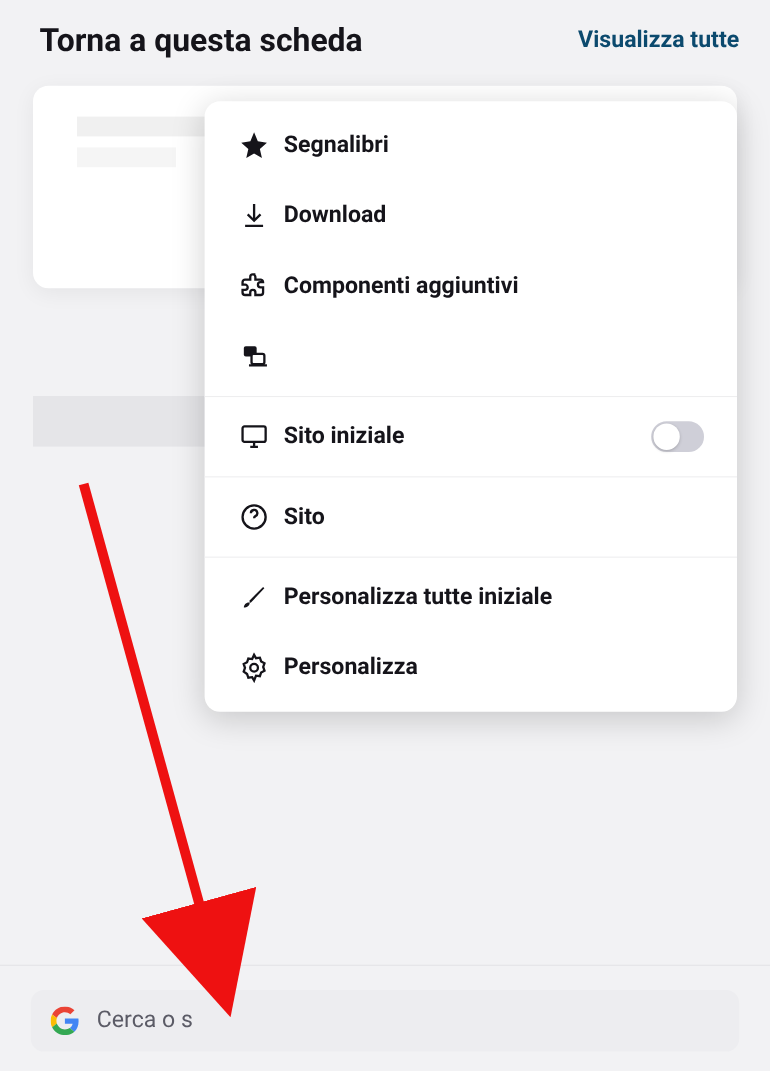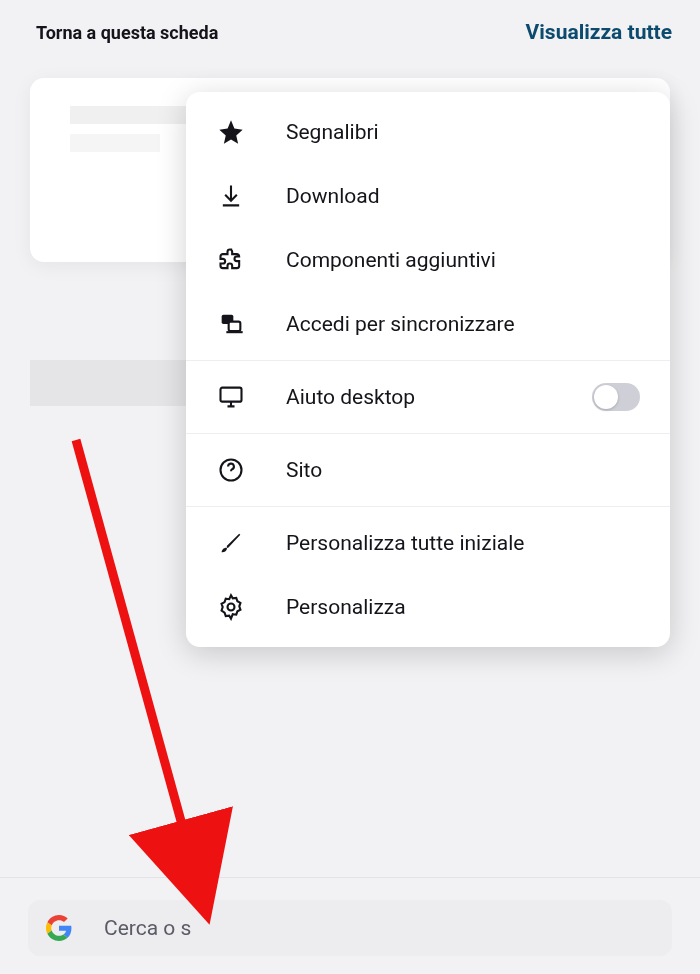--- a/index.html
+++ b/index.html
@@ -22,7 +22,7 @@
     padding: 20px 28px 18px 36px;
   }
   .header-title {
-    font-size: 18px;
+    font-size: 29px;
     font-weight: 700;
     color: #15141a;
   }

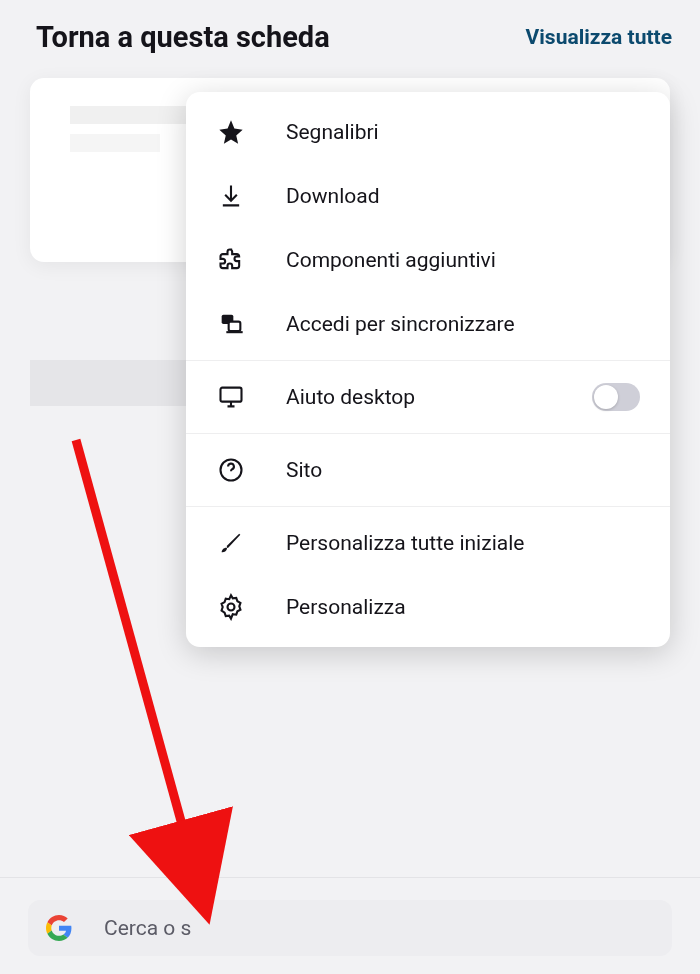--- a/index.html
+++ b/index.html
@@ -117,8 +117,9 @@
   .menu-item {
     display: flex;
     align-items: center;
-    gap: 40px;
+    gap: 12px;
     padding: 17px 30px;
+    font-weight: bold;
   }
   .menu-item .icon-wrap {
     width: 30px;

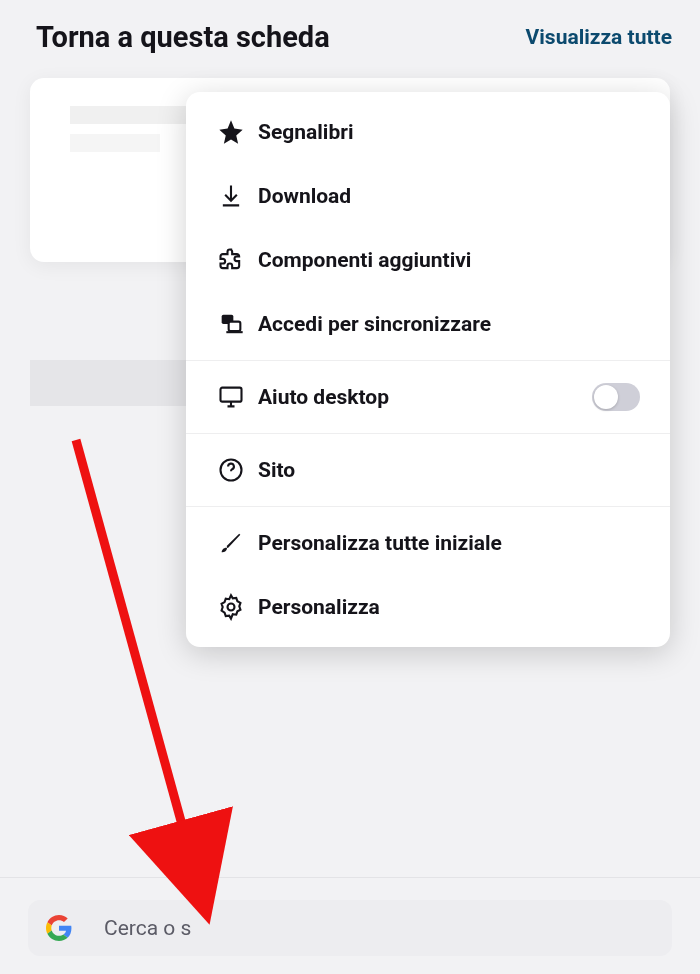--- a/index.html
+++ b/index.html
@@ -245,7 +245,6 @@
         <path d="M8 19h14"></path>
       </svg>
     </span>
-    <span class="menu-label">Accedi per sincronizzare</span>
   </div>
 
   <div class="menu-divider"></div>

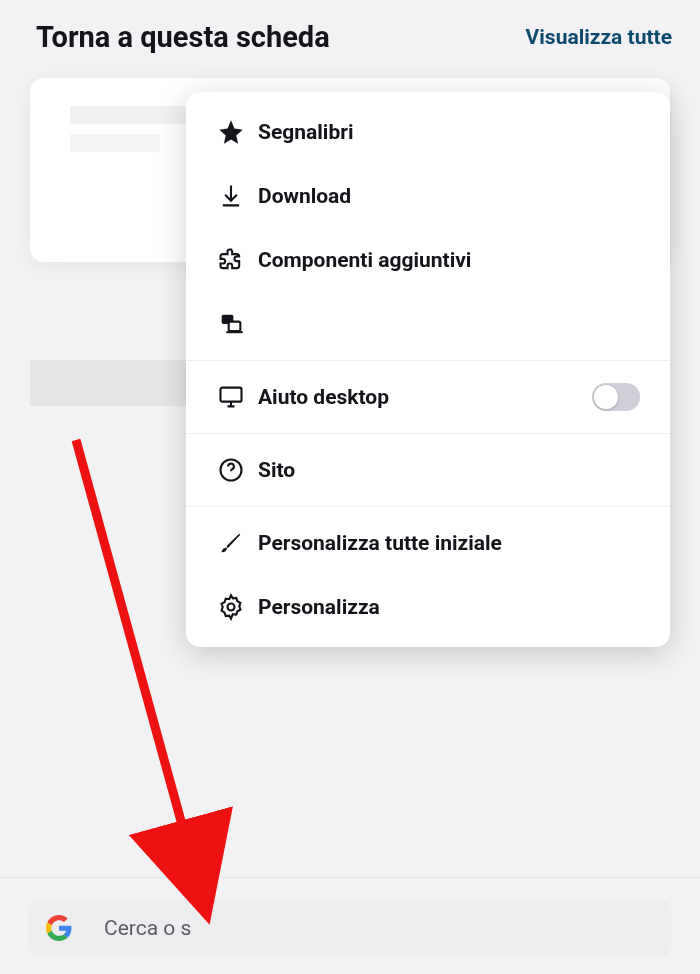--- a/index.html
+++ b/index.html
@@ -256,7 +256,7 @@
           <path d="M9 20h6M12 16v4"></path>
         </svg>
     </span>
-    <span class="menu-label">Aiuto desktop</span>
+    <span class="menu-label">Sito iniziale</span>
     <span class="toggle"></span>
   </div>
 

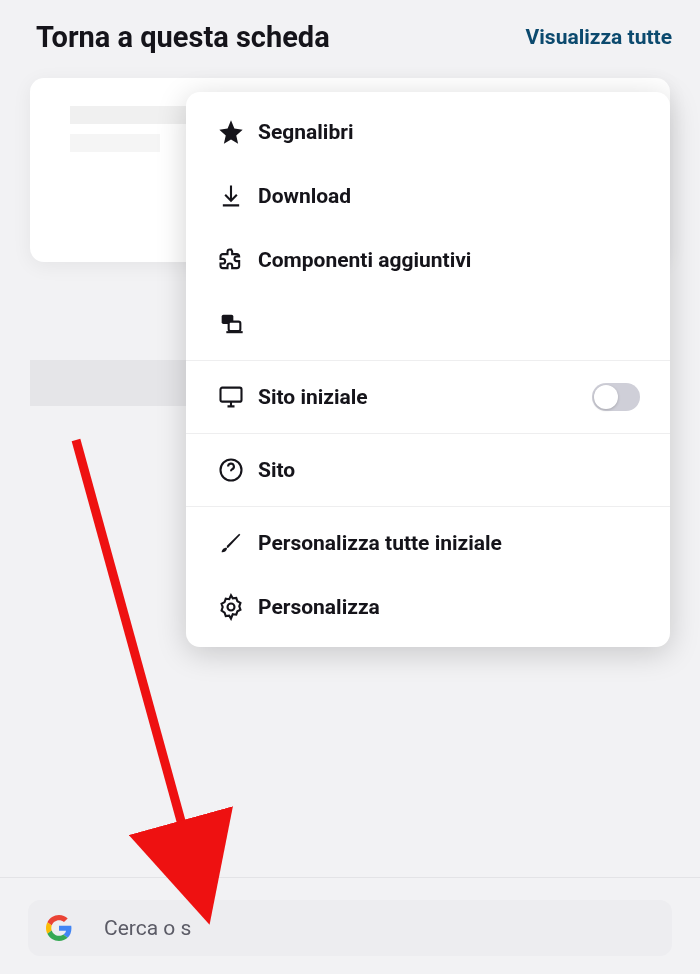--- a/index.html
+++ b/index.html
@@ -79,7 +79,7 @@
     display: flex;
     align-items: center;
     padding: 0 18px;
-    gap: 32px;
+    gap: 16px;
   }
   .g-logo {
     width: 26px;

